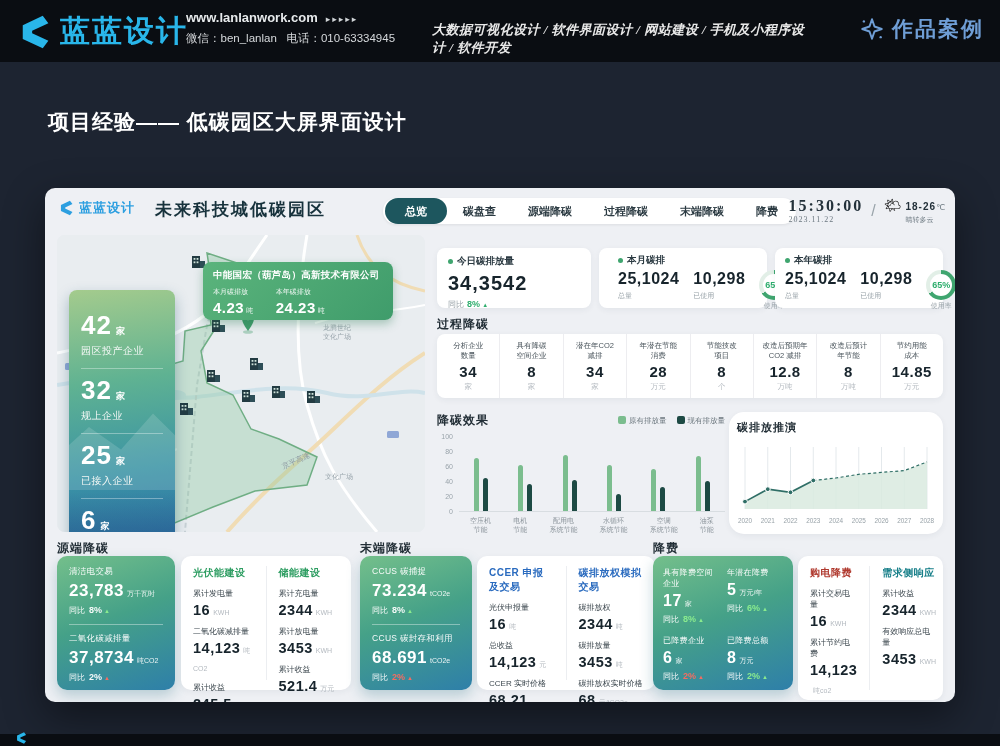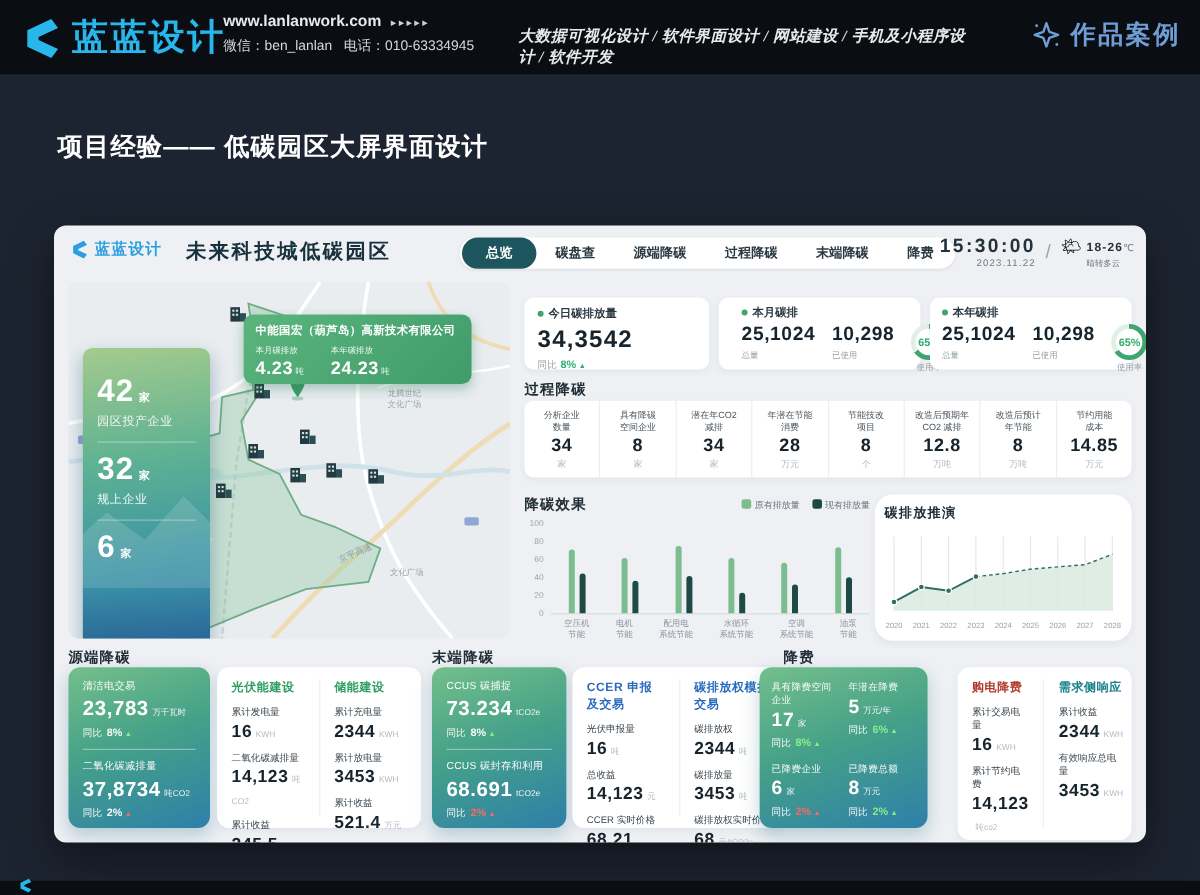--- a/index.html
+++ b/index.html
@@ -37,7 +37,7 @@
        border-radius:11px;cursor:pointer;white-space:nowrap;}
   .tab.active{background:#1d565e;color:#ffffff;padding:0 20px;height:26px;line-height:26px;border-radius:13px;}
   .header-right{position:absolute;right:0;top:0;display:flex;align-items:center;gap:8px;}
-  .clock{text-align:right;}
+  .clock{text-align:left;font-family:Liberation Serif, serif;}
   .clock .time{font-size:16px;font-weight:800;color:#23313a;letter-spacing:2px;}
   .clock .date{font-size:8px;color:#6c7880;letter-spacing:1px;margin-top:0px;}
   .hdr-slash{font-size:16px;color:#9aa4ab;font-weight:400;}

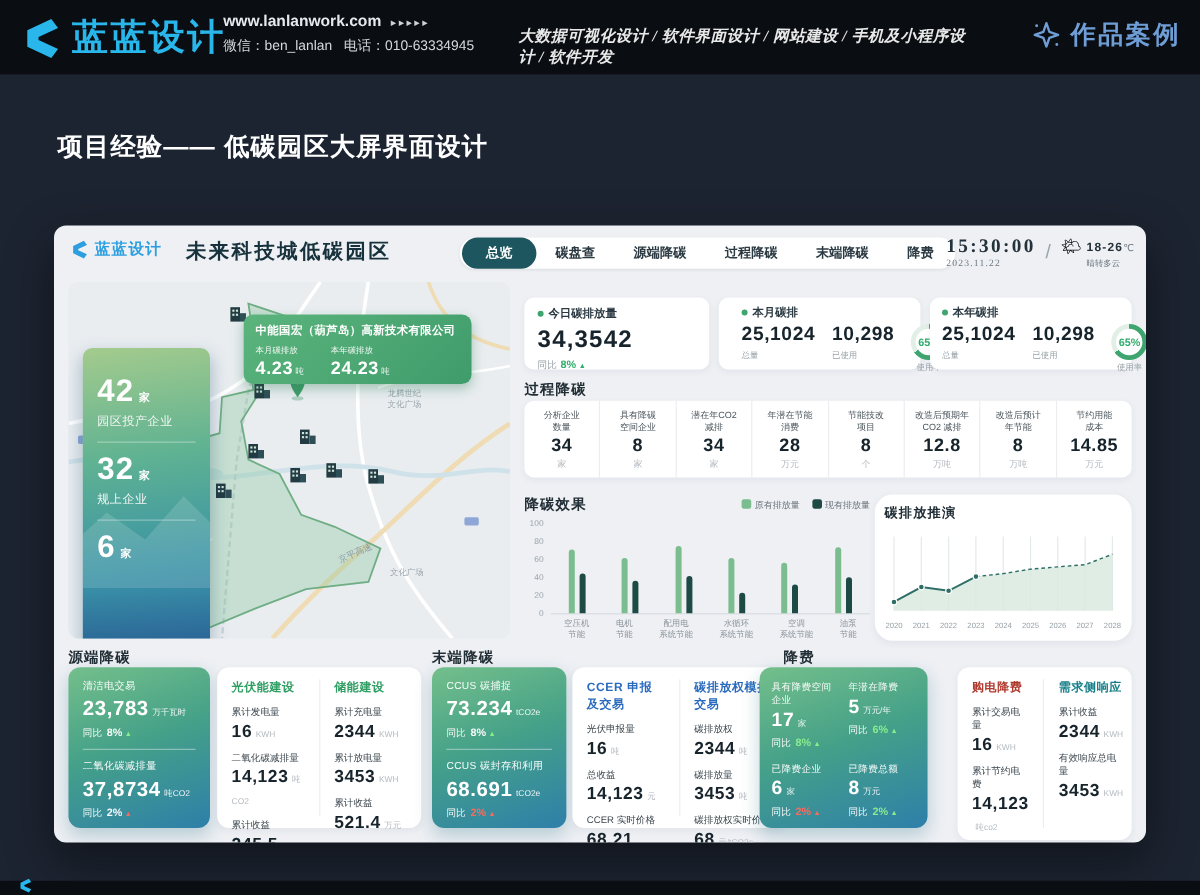--- a/index.html
+++ b/index.html
@@ -316,6 +316,10 @@
               <div class="slbl">规上企业</div>
             </div>
             <div class="sstat">
+              <div class="snum">25<span class="sunit">家</span></div>
+              <div class="slbl">已接入企业</div>
+            </div>
+            <div class="sstat">
               <div class="snum">6<span class="sunit">家</span></div>
             </div>
           </div>

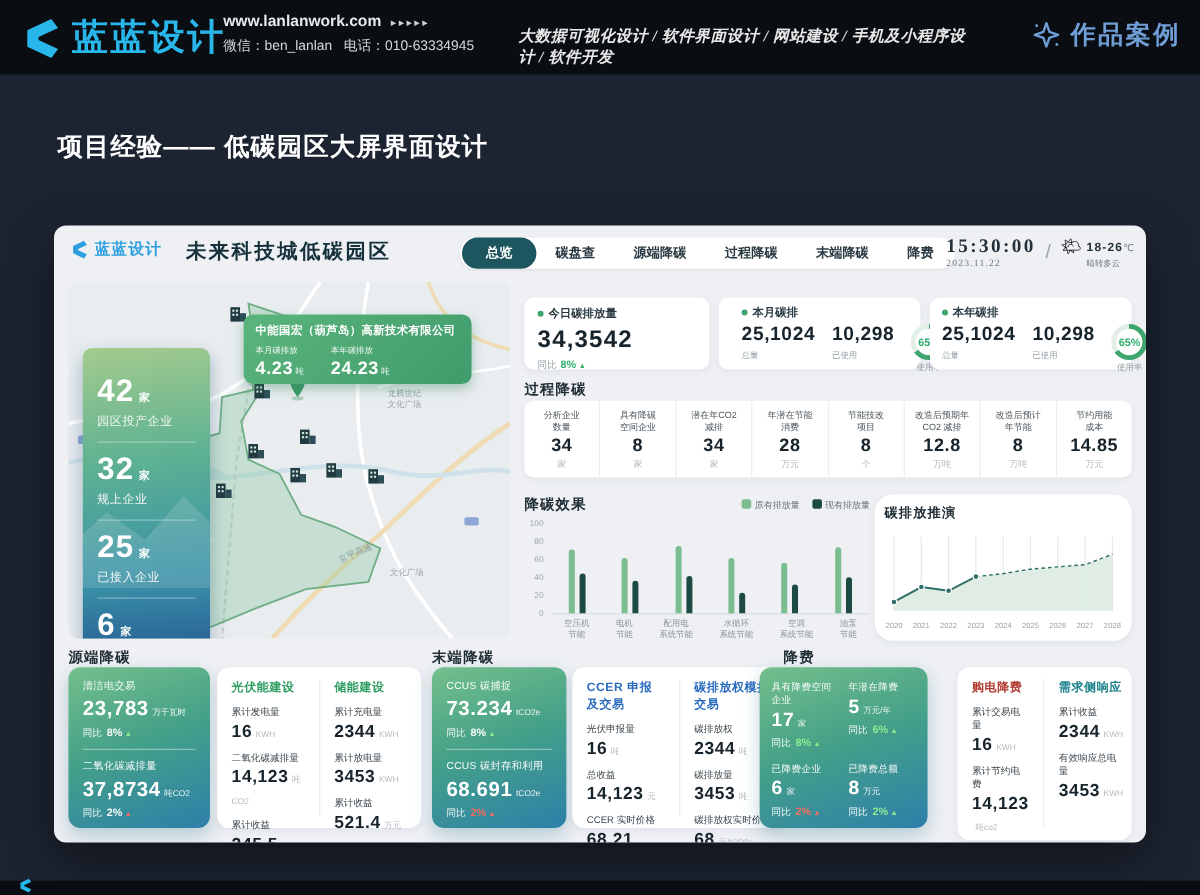--- a/index.html
+++ b/index.html
@@ -642,7 +642,7 @@
       </div>
 
     <div class="sec-title" style="left:608px;top:352px;">降费</div>
-    <div class="gcard grid2" id="cost-green" style="left:588px;top:368px;width:140px;height:134px;">
+    <div class="gcard grid2" id="cost-green" style="left:608px;top:368px;width:140px;height:134px;">
         <div class="gcell">
           <div class="glabel">具有降费空间企业</div>
           <div class="gvalrow"><span class="gval">17</span><span class="gunit">家</span></div>

